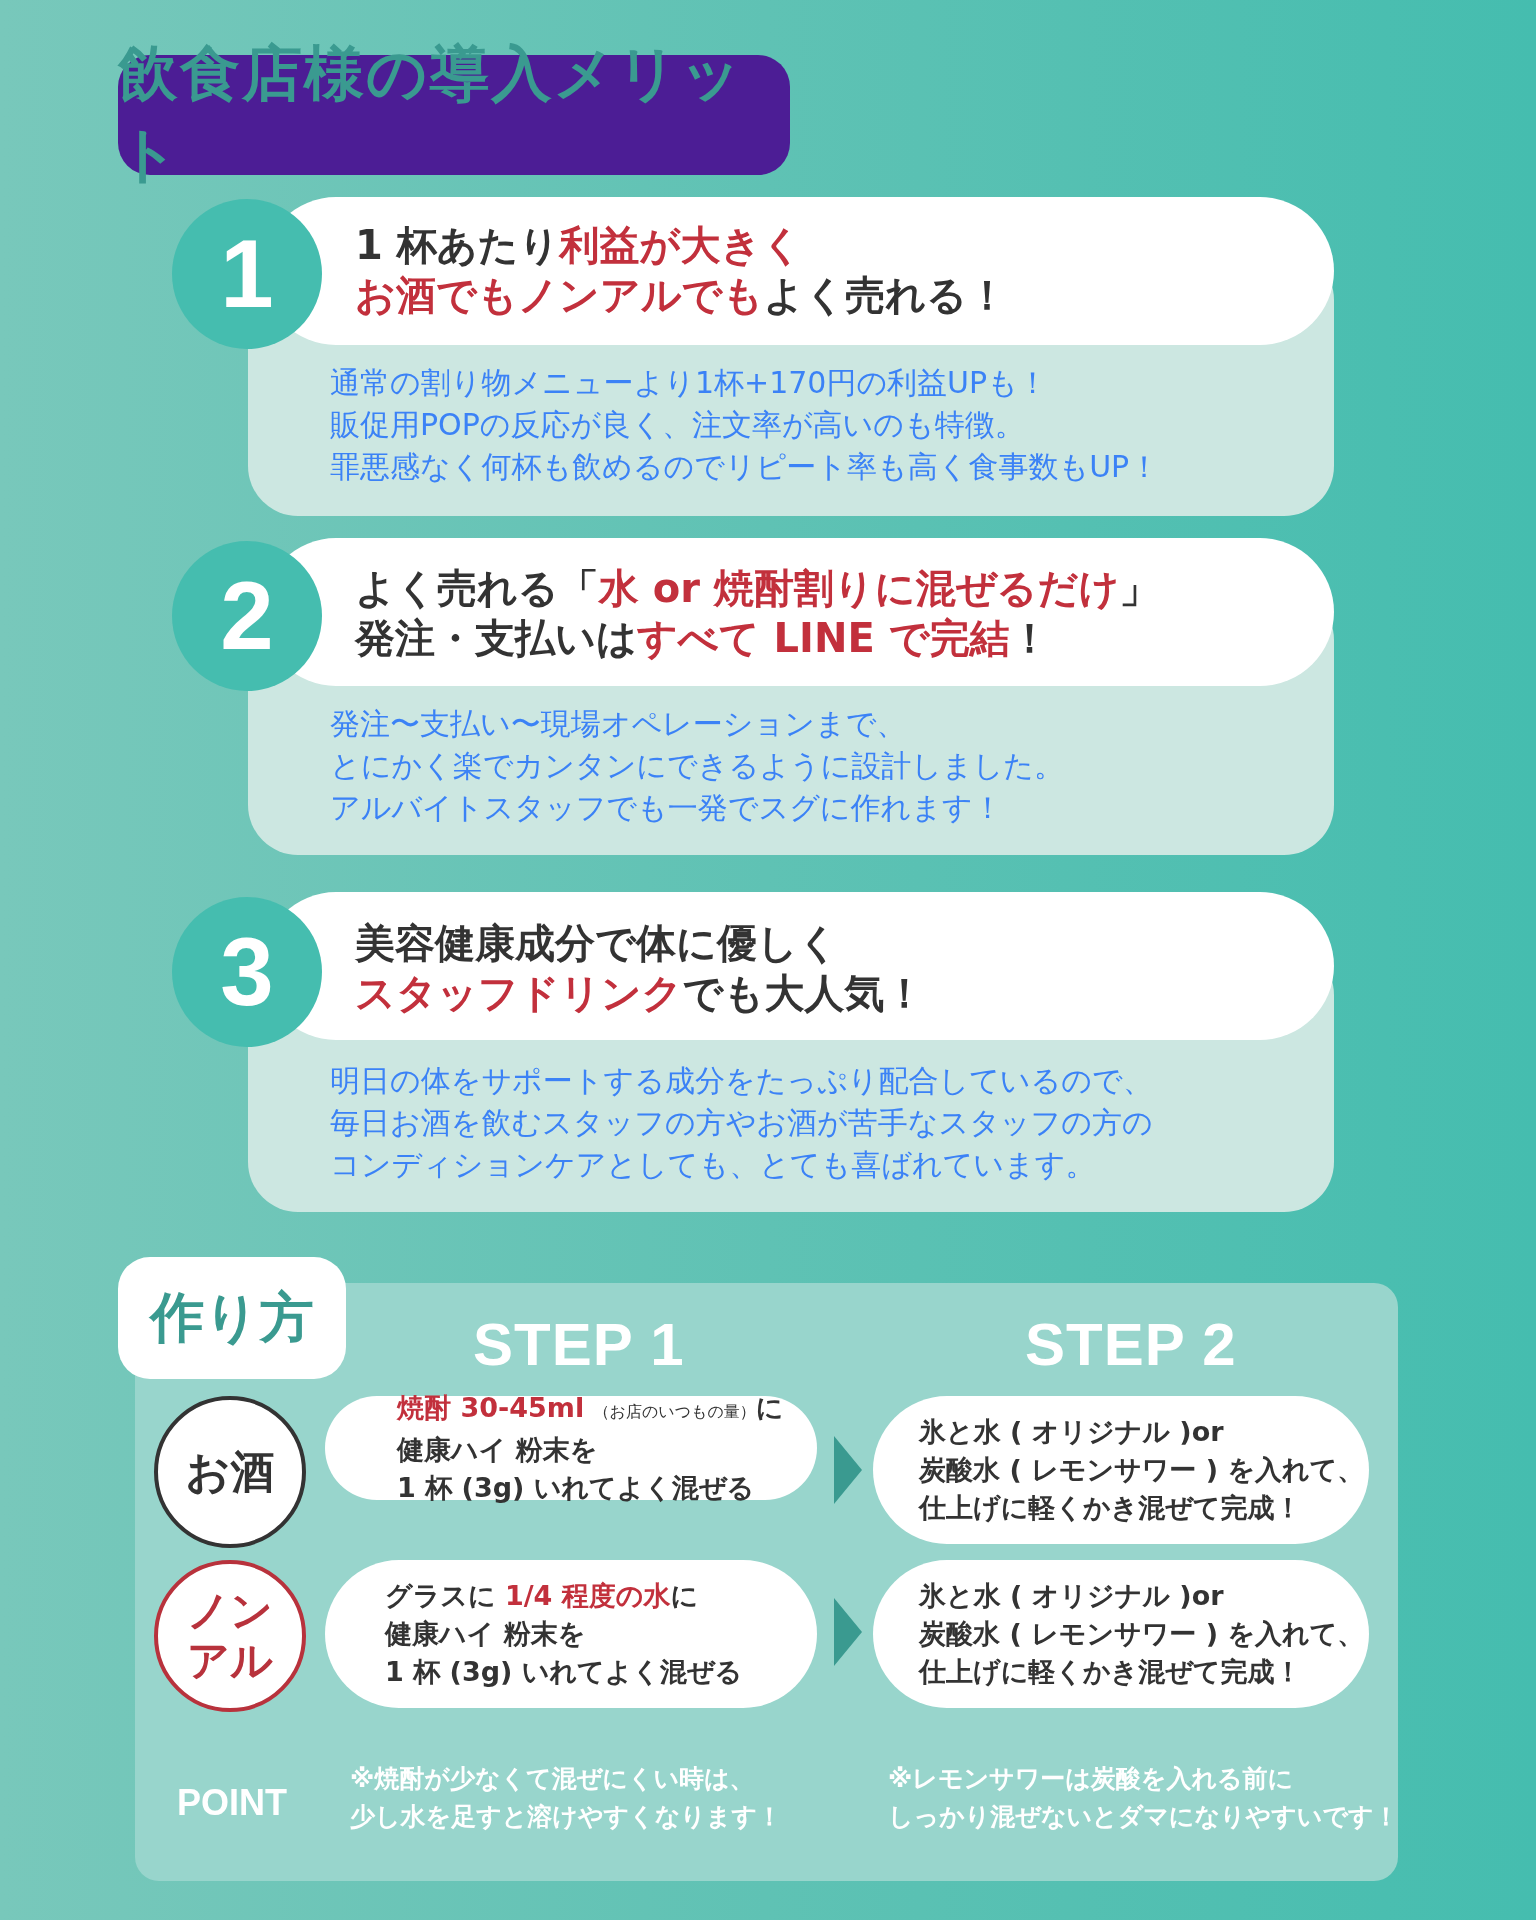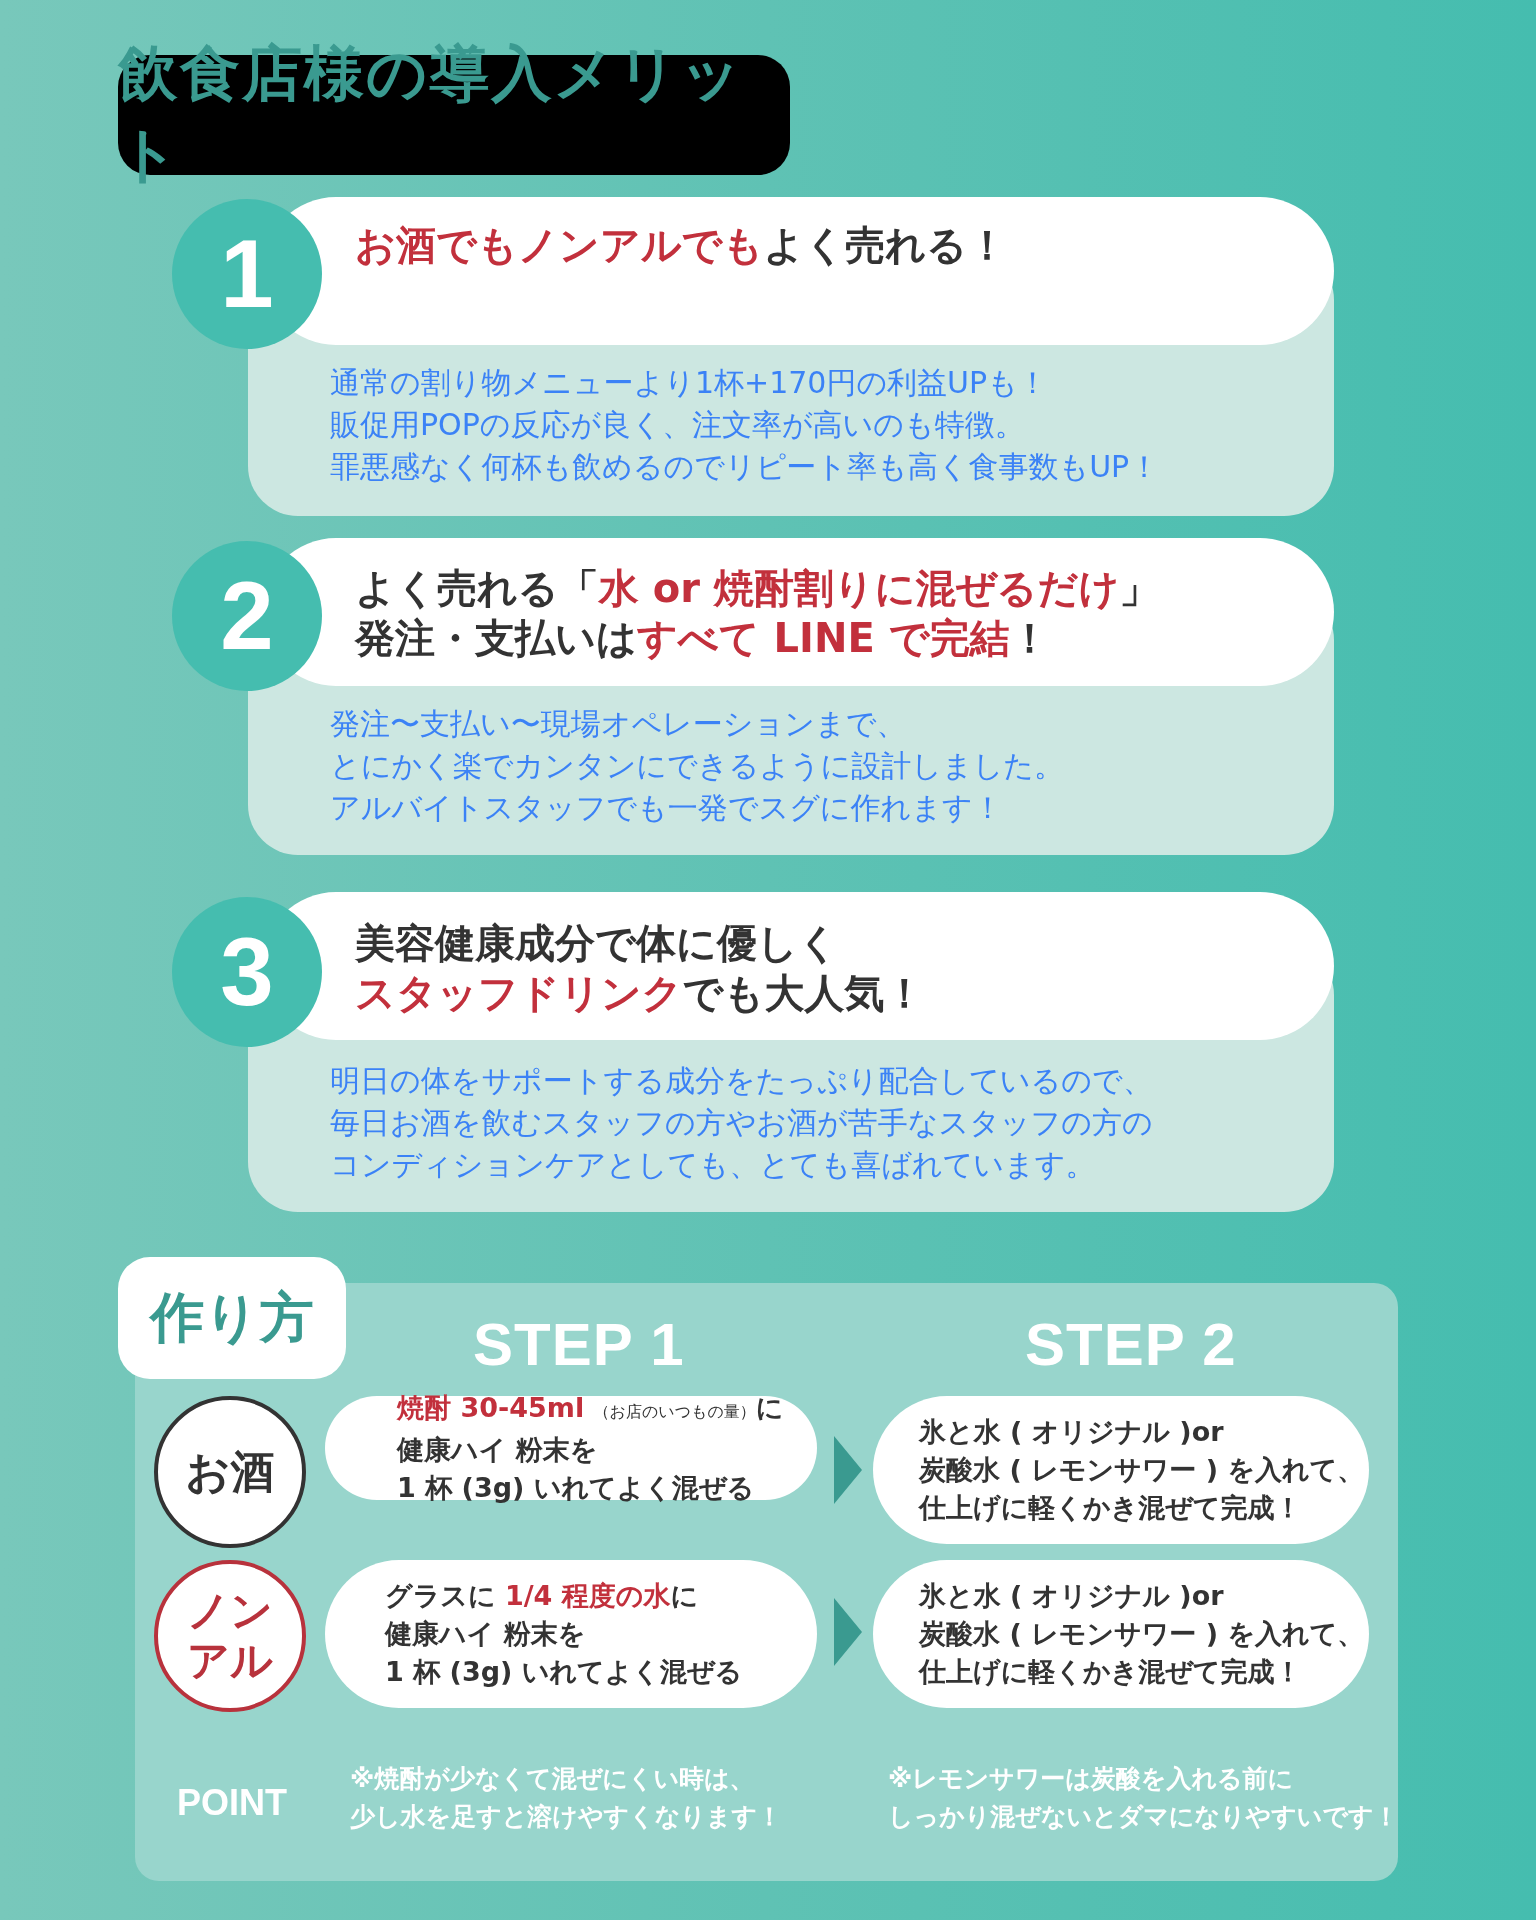--- a/index.html
+++ b/index.html
@@ -15,7 +15,7 @@
   
   .title-box {
     left: 118px; top: 55px; width: 672px; height: 120px;
-    background: #000000; border-radius: 32px;
+    background: #4c1d95; border-radius: 32px;
     display: flex; align-items: center; justify-content: center;
   }
   .title-box span {

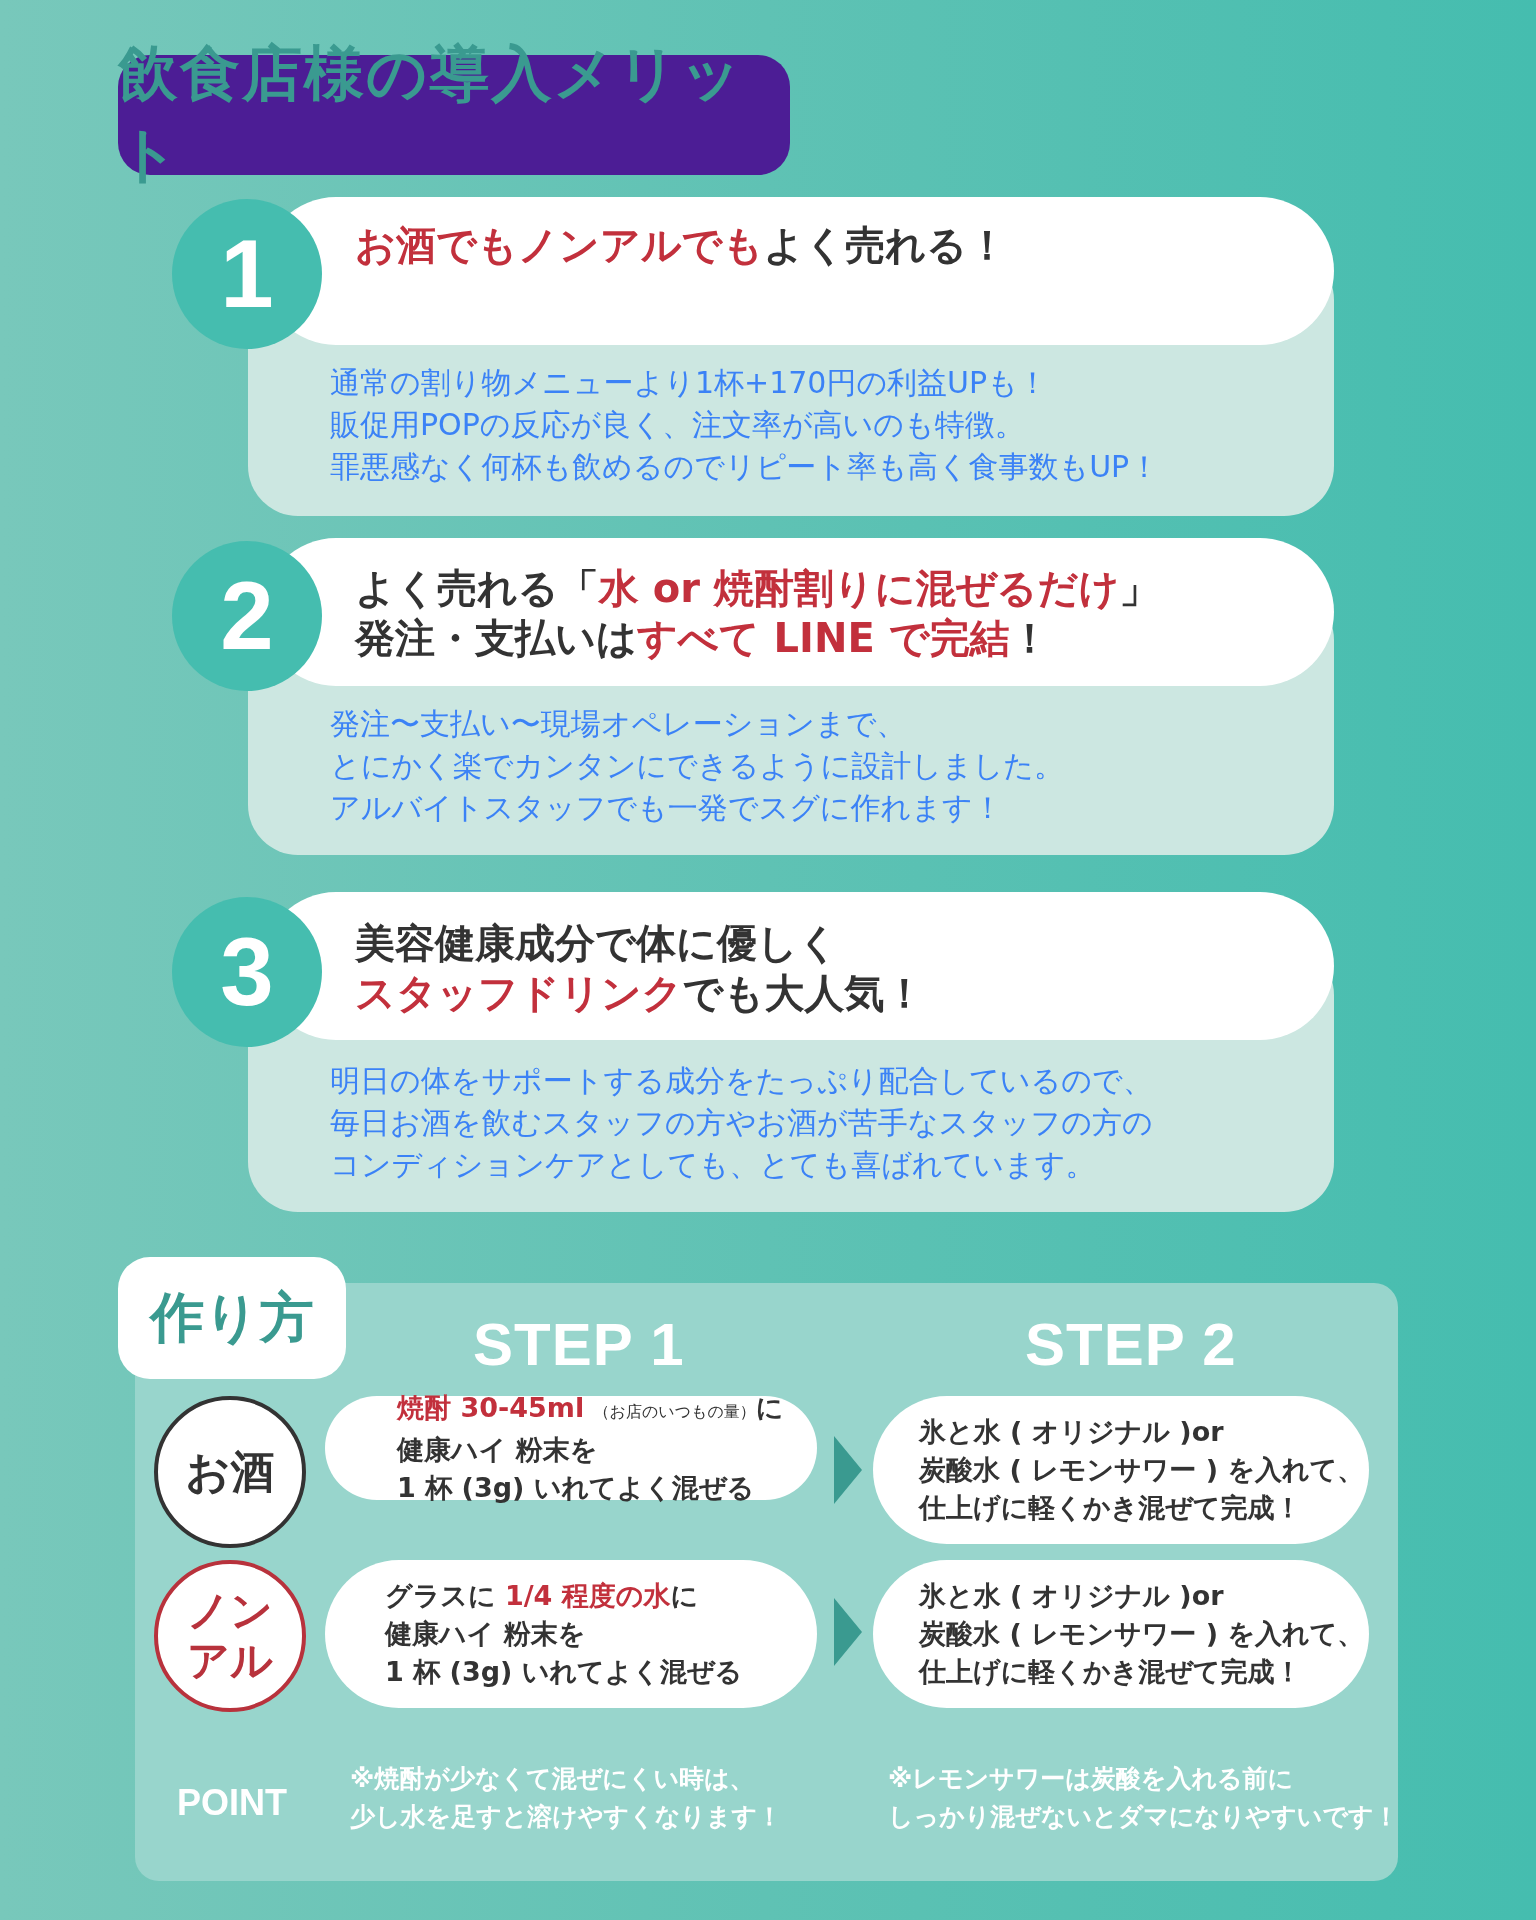--- a/index.html
+++ b/index.html
@@ -98,6 +98,7 @@
   <span>1</span>
 </div>
 <div class="abs merit-title" style="left:355px;top:220px;">
+  <div><span>1 杯あたり</span><span class="red">利益が大きく</span></div>
   <div><span class="red">お酒でもノンアルでも</span><span>よく売れる！</span></div>
 </div>
 <div class="abs merit-desc" style="left:330px;top:362px;">

